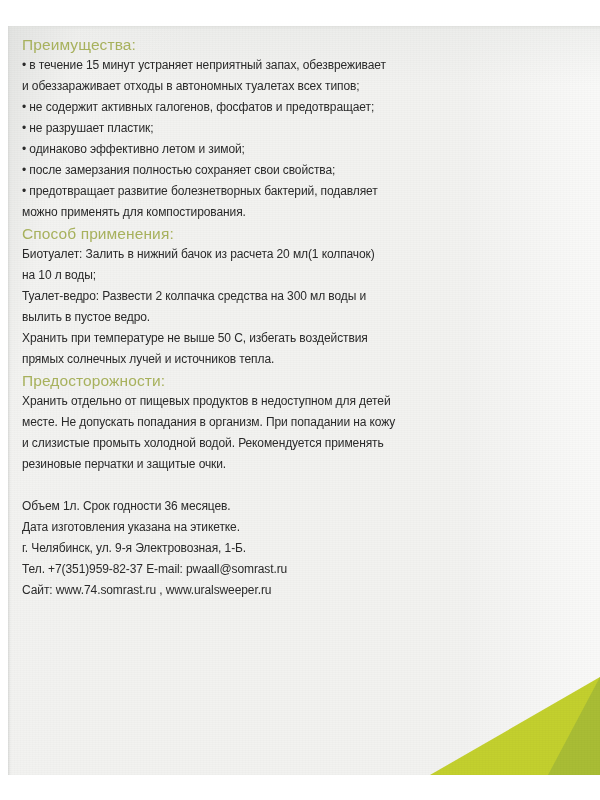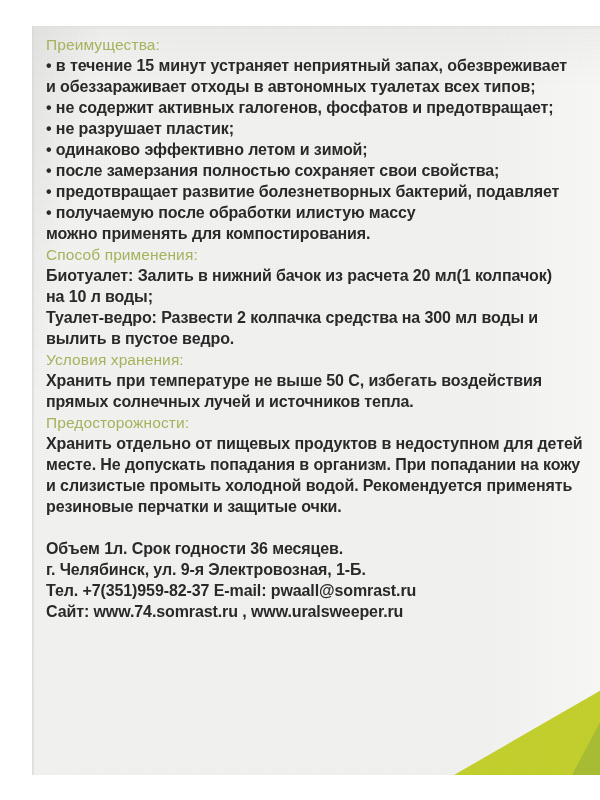--- a/index.html
+++ b/index.html
@@ -22,7 +22,6 @@
     width: 476px;
     height: 800px;
     background: #ffffff;
-    margin-left: 24px;
   }
 
   

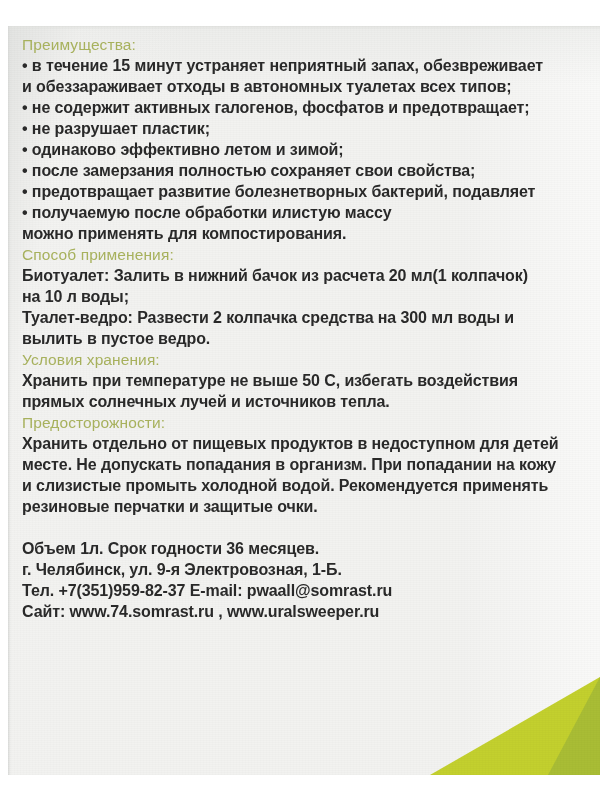--- a/index.html
+++ b/index.html
@@ -97,10 +97,10 @@
   }
 
   .body-line {
-    font-size: 16px;
+    font-size: 12px;
     line-height: 21px;
     color: #2a2a2a;
-    font-weight: 700;
+    font-weight: 400;
     letter-spacing: -0.1px;
     white-space: nowrap;
   }

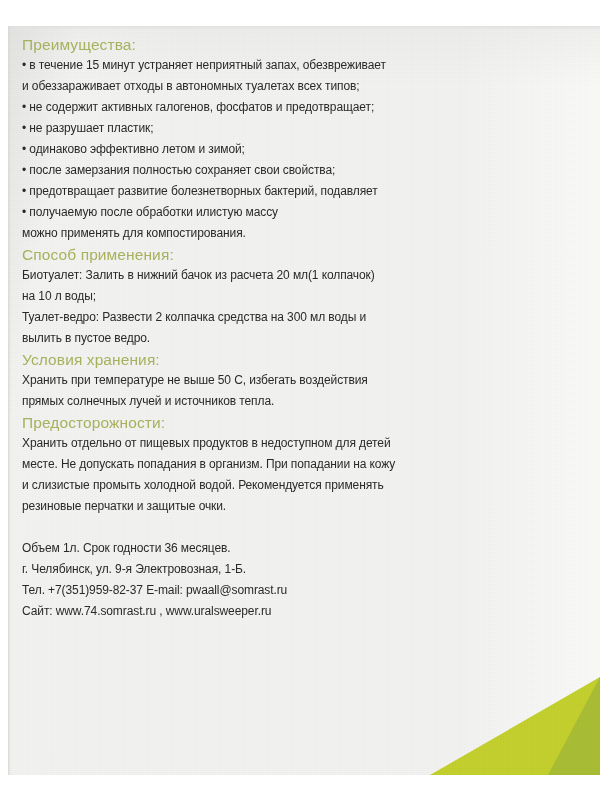--- a/index.html
+++ b/index.html
@@ -139,7 +139,6 @@
           <div class="body-line">• одинаково эффективно летом и зимой;</div>
           <div class="body-line">• после замерзания полностью сохраняет свои свойства;</div>
           <div class="body-line">• предотвращает развитие болезнетворных бактерий, подавляет</div>
-          <div class="body-line">• получаемую после обработки илистую массу</div>
           <div class="body-line">можно применять для компостирования.</div>
         </div>
         <div class="section">

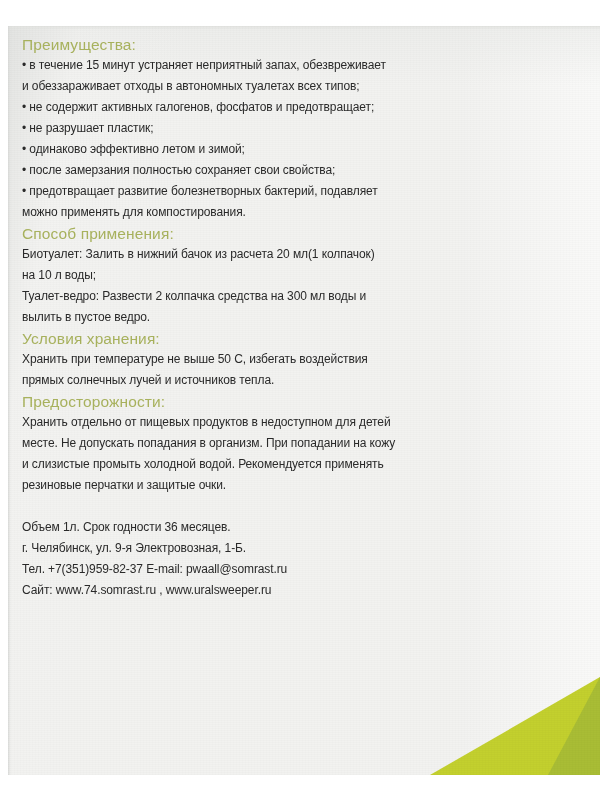--- a/index.html
+++ b/index.html
@@ -149,7 +149,6 @@
           <div class="body-line">вылить в пустое ведро.</div>
         </div>
         <div class="section">
-          <div class="section-heading">Условия хранения:</div>
           <div class="body-line">Хранить при температуре не выше 50  С, избегать воздействия</div>
           <div class="body-line">прямых солнечных лучей и источников тепла.</div>
         </div>

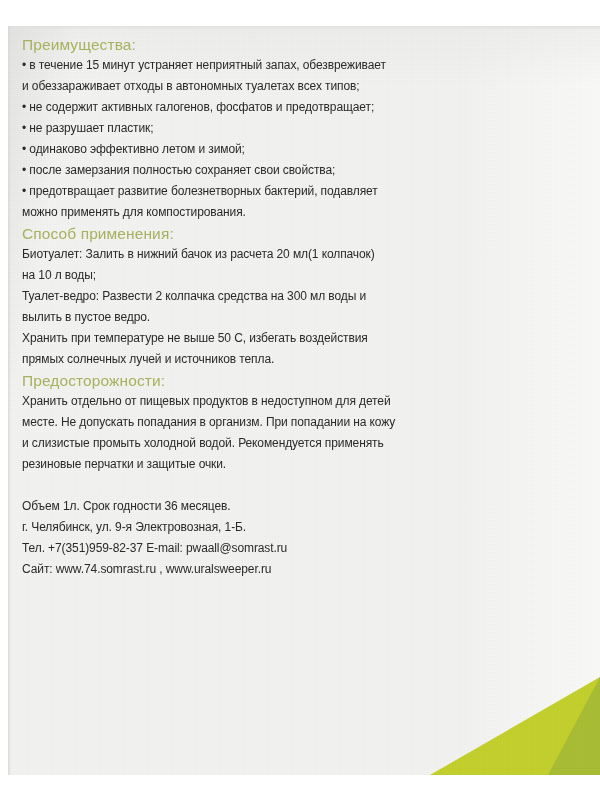--- a/index.html
+++ b/index.html
@@ -162,6 +162,7 @@
         <div class="spacer-line"></div>
         <div class="section">
           <div class="body-line">Объем 1л. Срок годности 36 месяцев.</div>
+          <div class="body-line">Дата изготовления указана на этикетке.</div>
           <div class="body-line">г. Челябинск, ул. 9-я Электровозная, 1-Б.</div>
           <div class="body-line">Тел. +7(351)959-82-37    E-mail: pwaall@somrast.ru</div>
           <div class="body-line">Сайт: www.74.somrast.ru , www.uralsweeper.ru</div>

